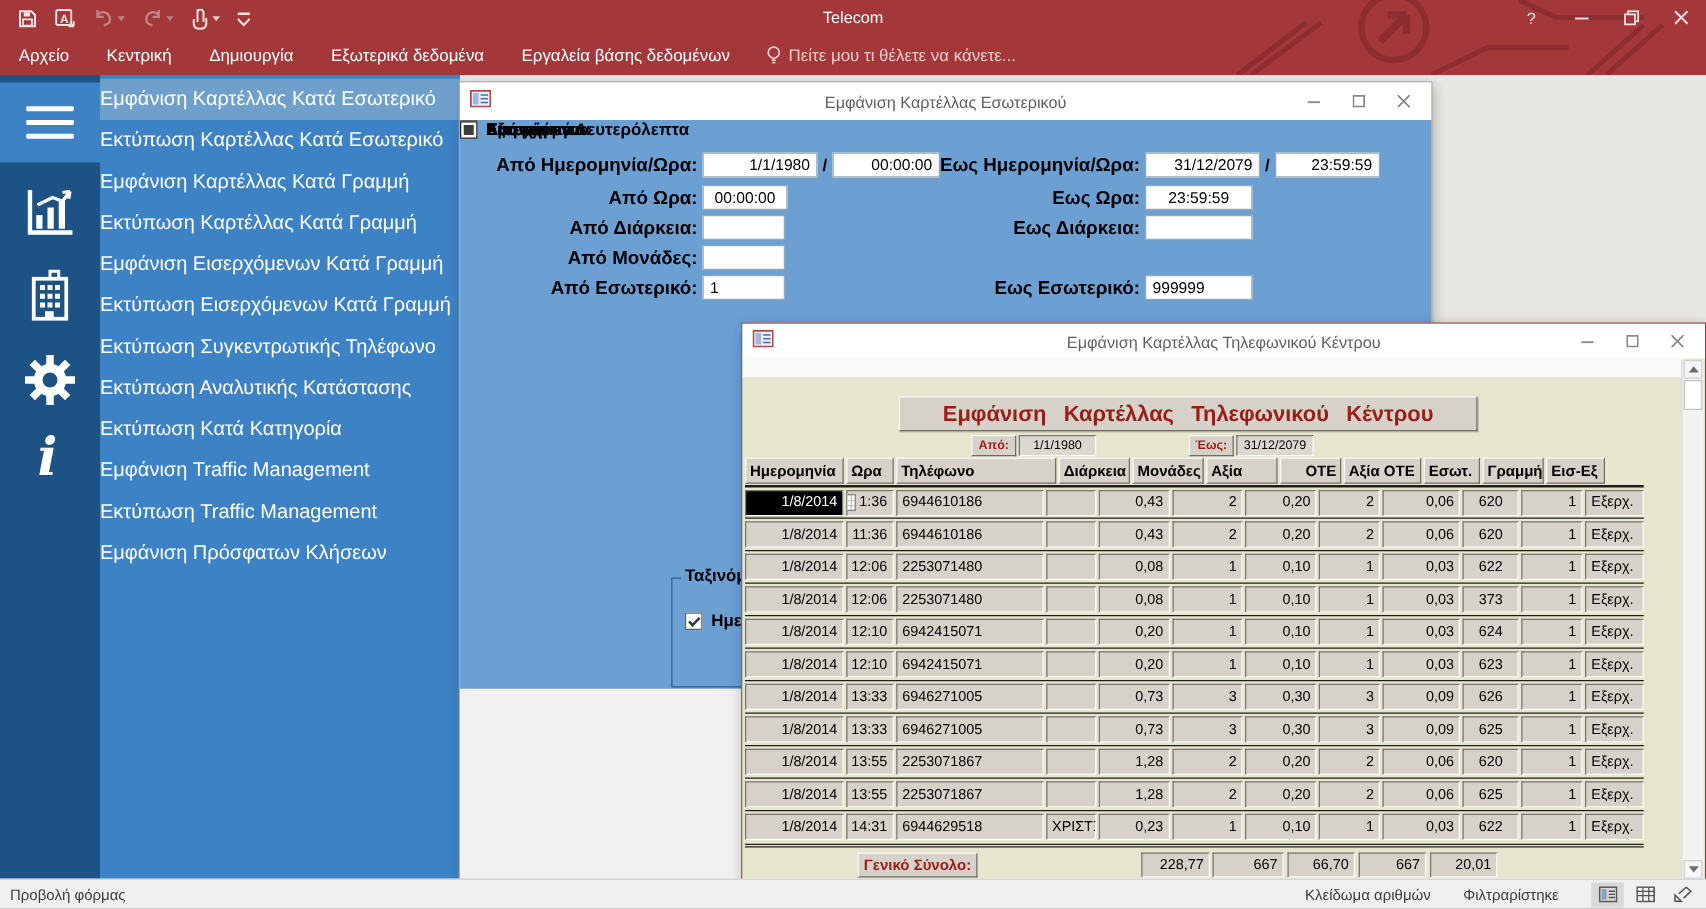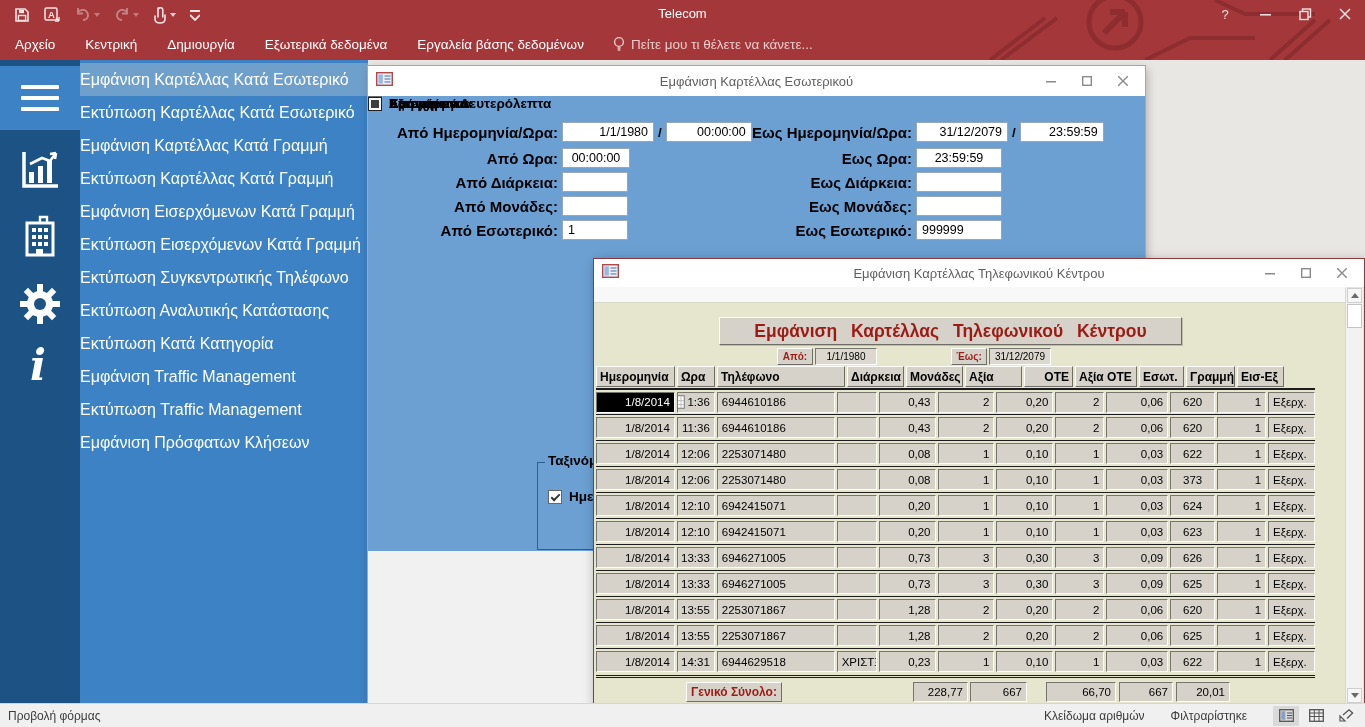--- a/index.html
+++ b/index.html
@@ -390,10 +390,6 @@
         <span class="flabel">Από Μονάδες:</span>
         <span class="fbox" style="width:66px;"></span>
       </div>
-      <div class="frow" style="left:364px;top:100px;">
-        <span class="flabel">Εως Μονάδες:</span>
-        <span class="fbox" style="width:86px;"></span>
-      </div>
       <div class="frow" style="left:10px;top:124px;">
         <span class="flabel">Από Εσωτερικό:</span>
         <span class="fbox la" style="width:66px;">1</span>

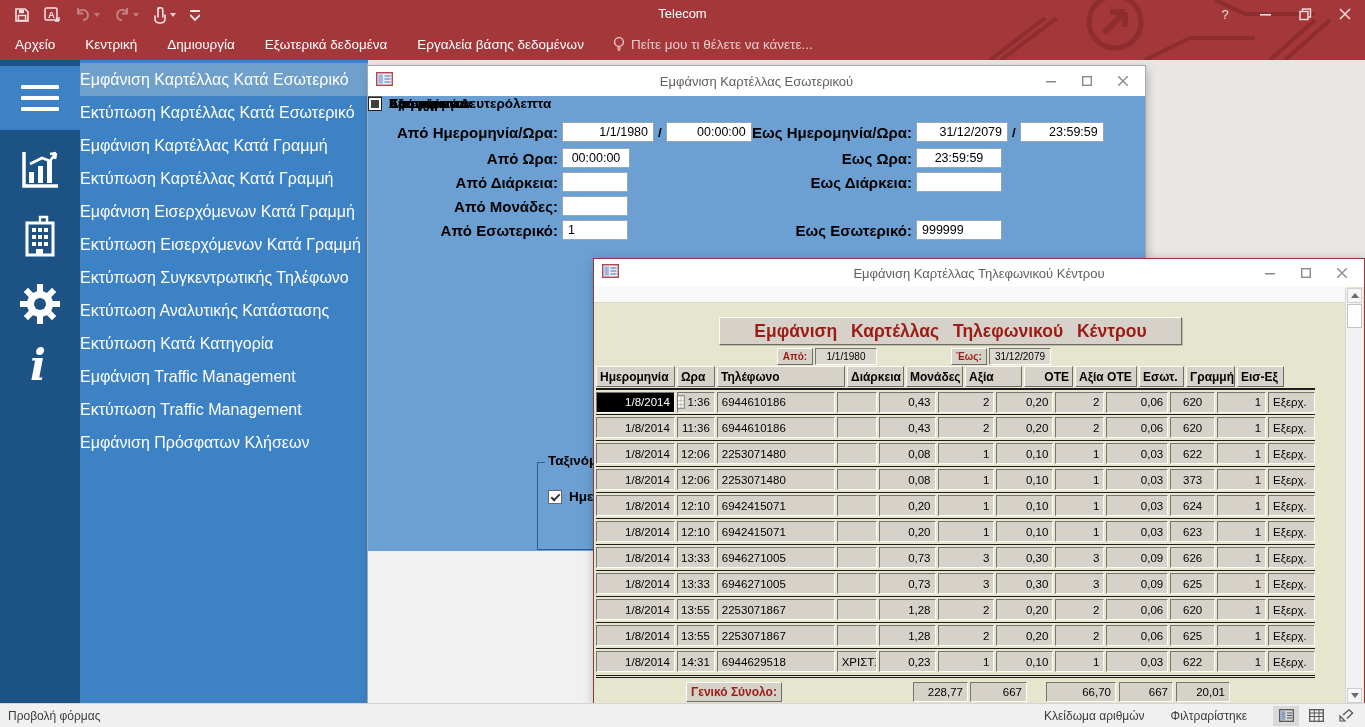--- a/index.html
+++ b/index.html
@@ -98,7 +98,7 @@
   #totrow{position:absolute;left:2px;top:394px;width:719px;height:22px;display:flex;align-items:center;}
   #totlabel{margin-left:90px;width:96px;height:20px;display:flex;align-items:center;justify-content:center;color:#9B1B15;font-weight:bold;font-size:12px;}
   .totbox{height:20px;font-size:11.5px;display:flex;align-items:center;justify-content:flex-end;padding:0 4px;box-sizing:border-box;color:#000;}
-  .t1{margin-left:131px;width:55px;}.t2{margin-left:2px;width:57px;}.t3{margin-left:19px;width:70px;}
+  .t1{margin-left:131px;width:55px;}.t2{margin-left:2px;width:57px;}.t3{margin-left:3px;width:54px;}
   .t4{margin-left:3px;width:54px;}.t5{margin-left:3px;width:54px;}
 
   

